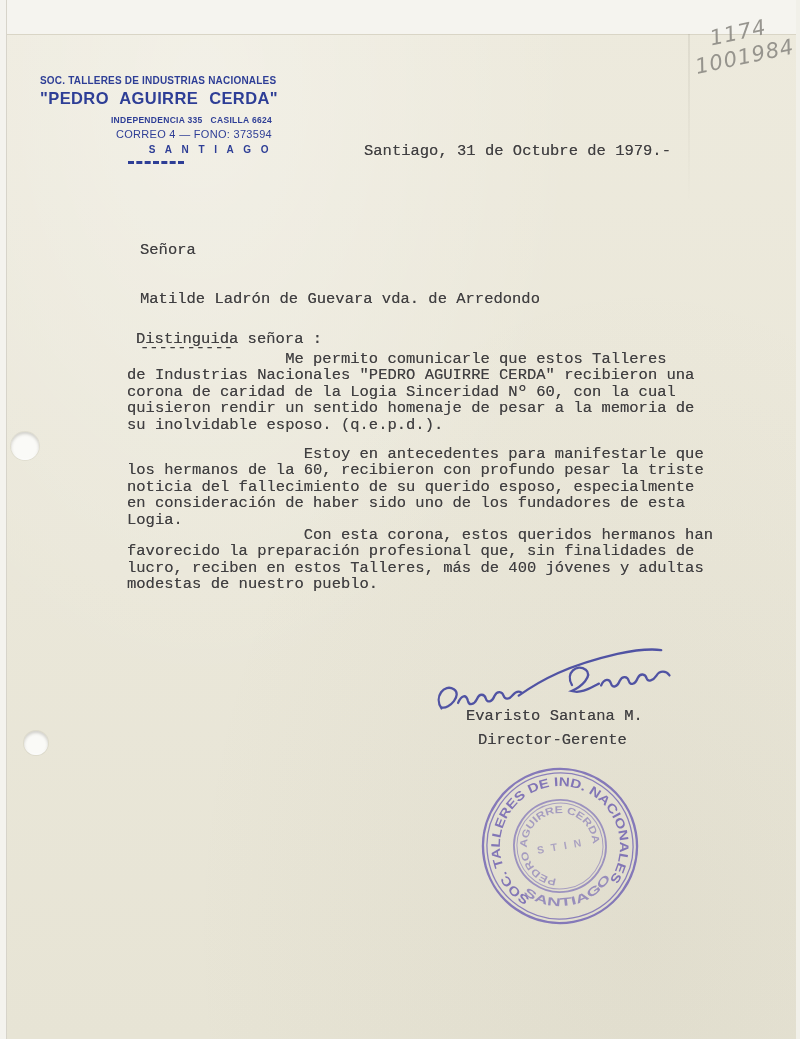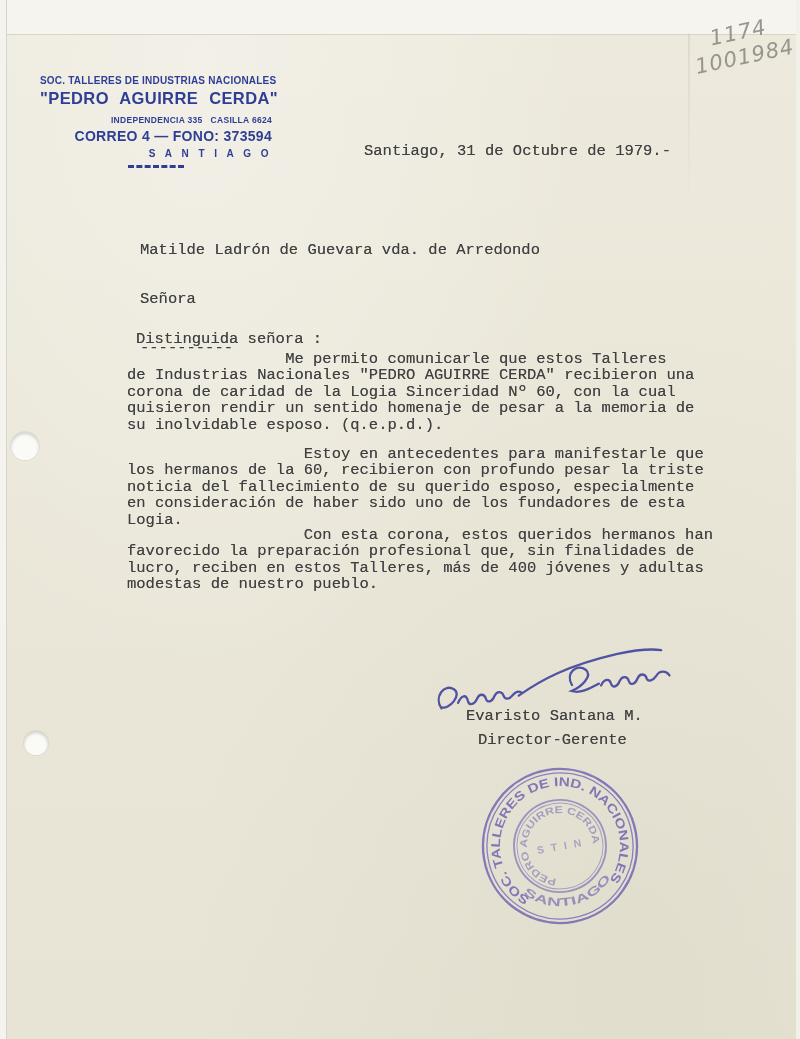--- a/index.html
+++ b/index.html
@@ -25,7 +25,7 @@
   .lh-org{font-size:10px;font-weight:bold;letter-spacing:.2px;white-space:pre;}
   .lh-name{font-size:16.5px;font-weight:bold;letter-spacing:.4px;word-spacing:6px;margin-top:3px;white-space:pre;}
   .lh-addr{font-size:8.5px;font-weight:bold;margin-top:7px;letter-spacing:.3px;white-space:pre;}
-  .lh-phone{font-size:14px;font-weight:bold;margin-top:3px;letter-spacing:.3px;white-space:pre;}
+  .lh-phone{font-size:11px;font-weight:normal;margin-top:3px;letter-spacing:.3px;white-space:pre;}
   .lh-city{font-size:10px;font-weight:bold;margin-top:4px;letter-spacing:3.5px;white-space:pre;}
   .lh-underline{width:56px;height:2px;margin:6px auto 0 auto;border-top:3px dashed #2e3e96;}
 

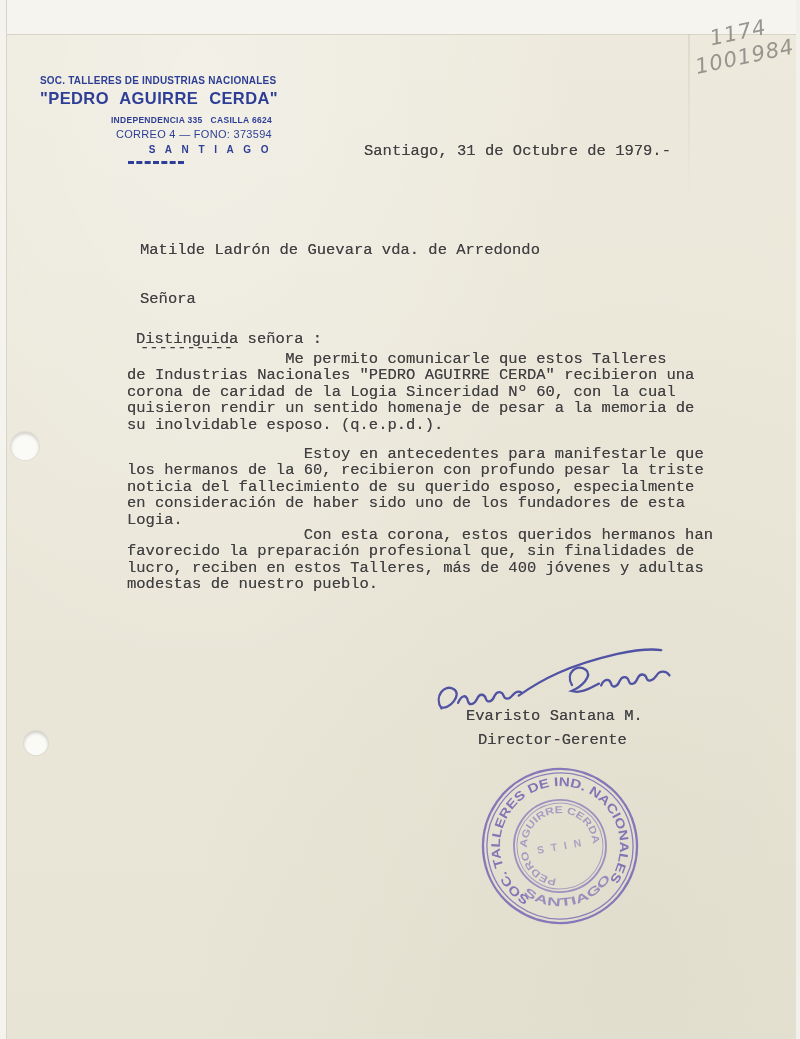--- a/index.html
+++ b/index.html
@@ -79,8 +79,8 @@
   <div class="type dateline">Santiago, 31 de Octubre de 1979.-</div>
 
   <div class="type recipient">
+    <div>Señora</div>
     <div>Matilde Ladrón de Guevara vda. de Arredondo</div>
-    <div>Señora</div>
     <div>----------</div>
   </div>
 

